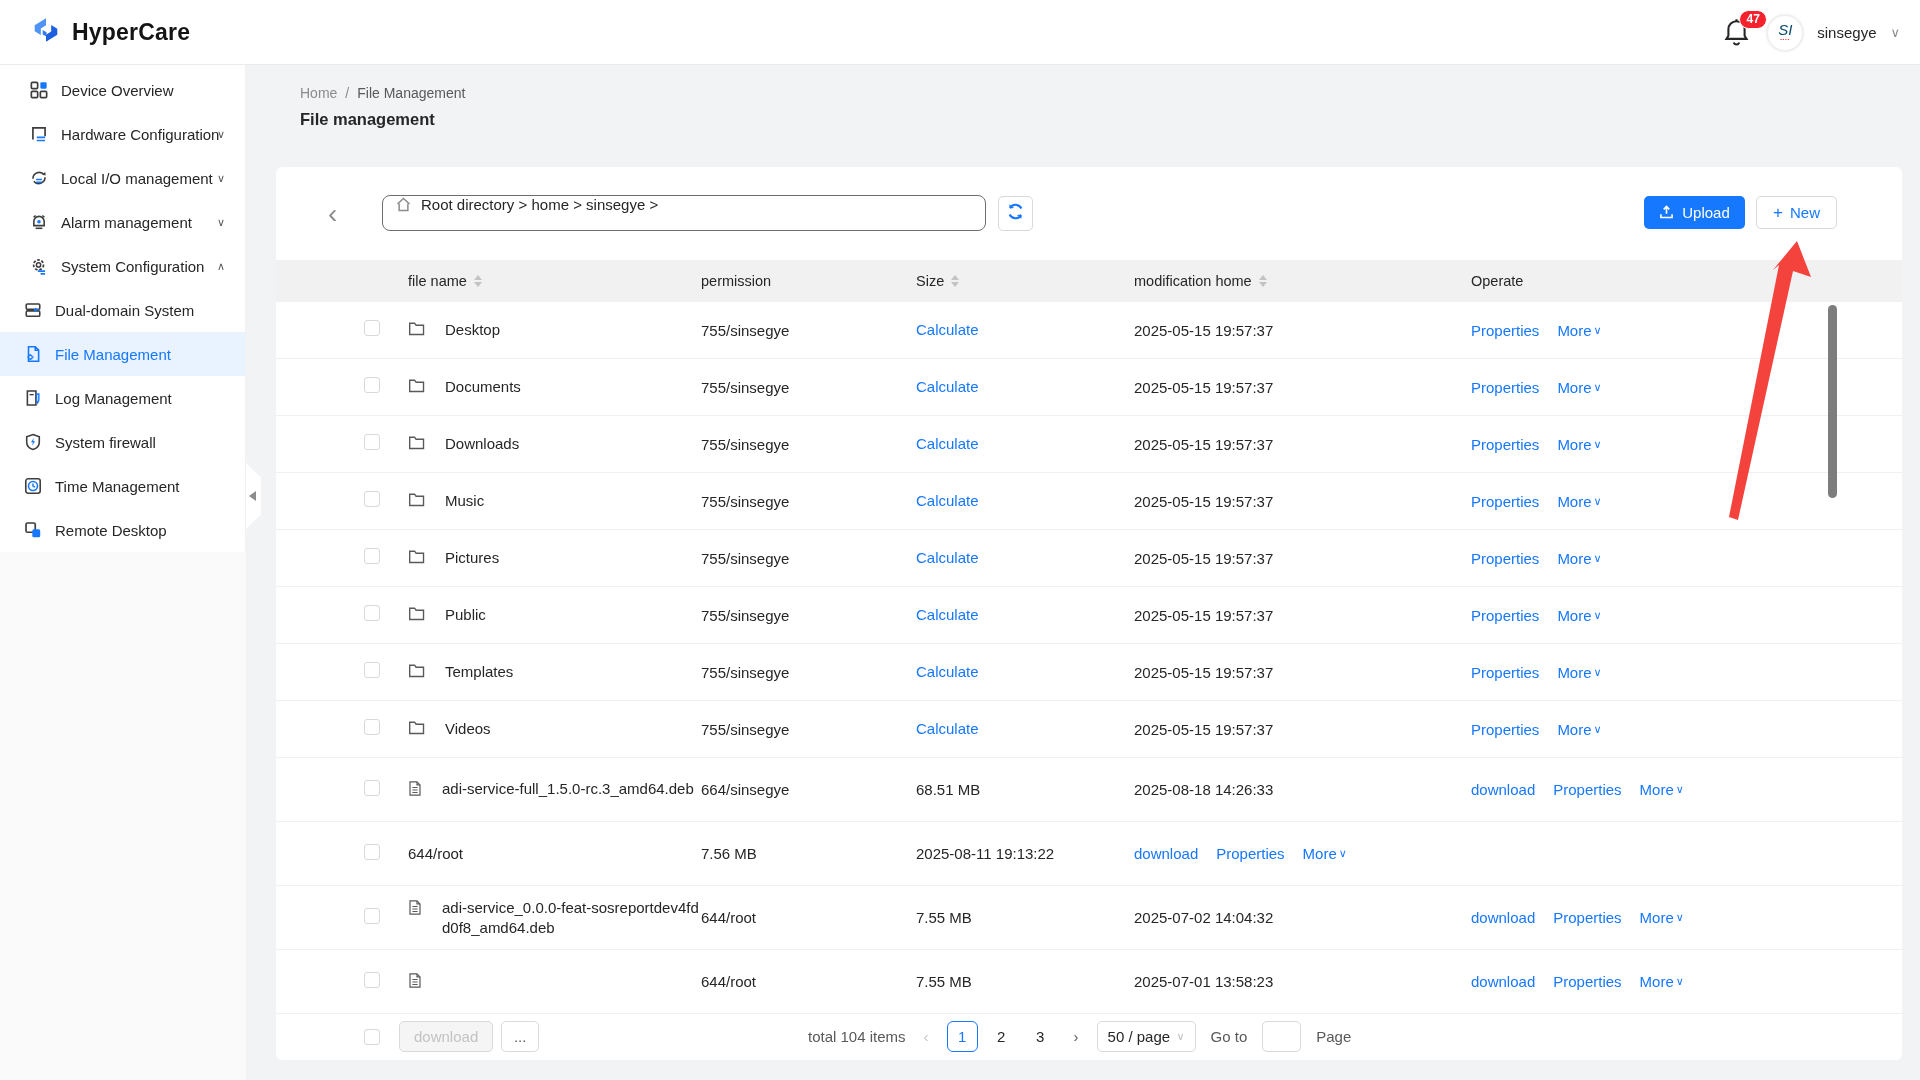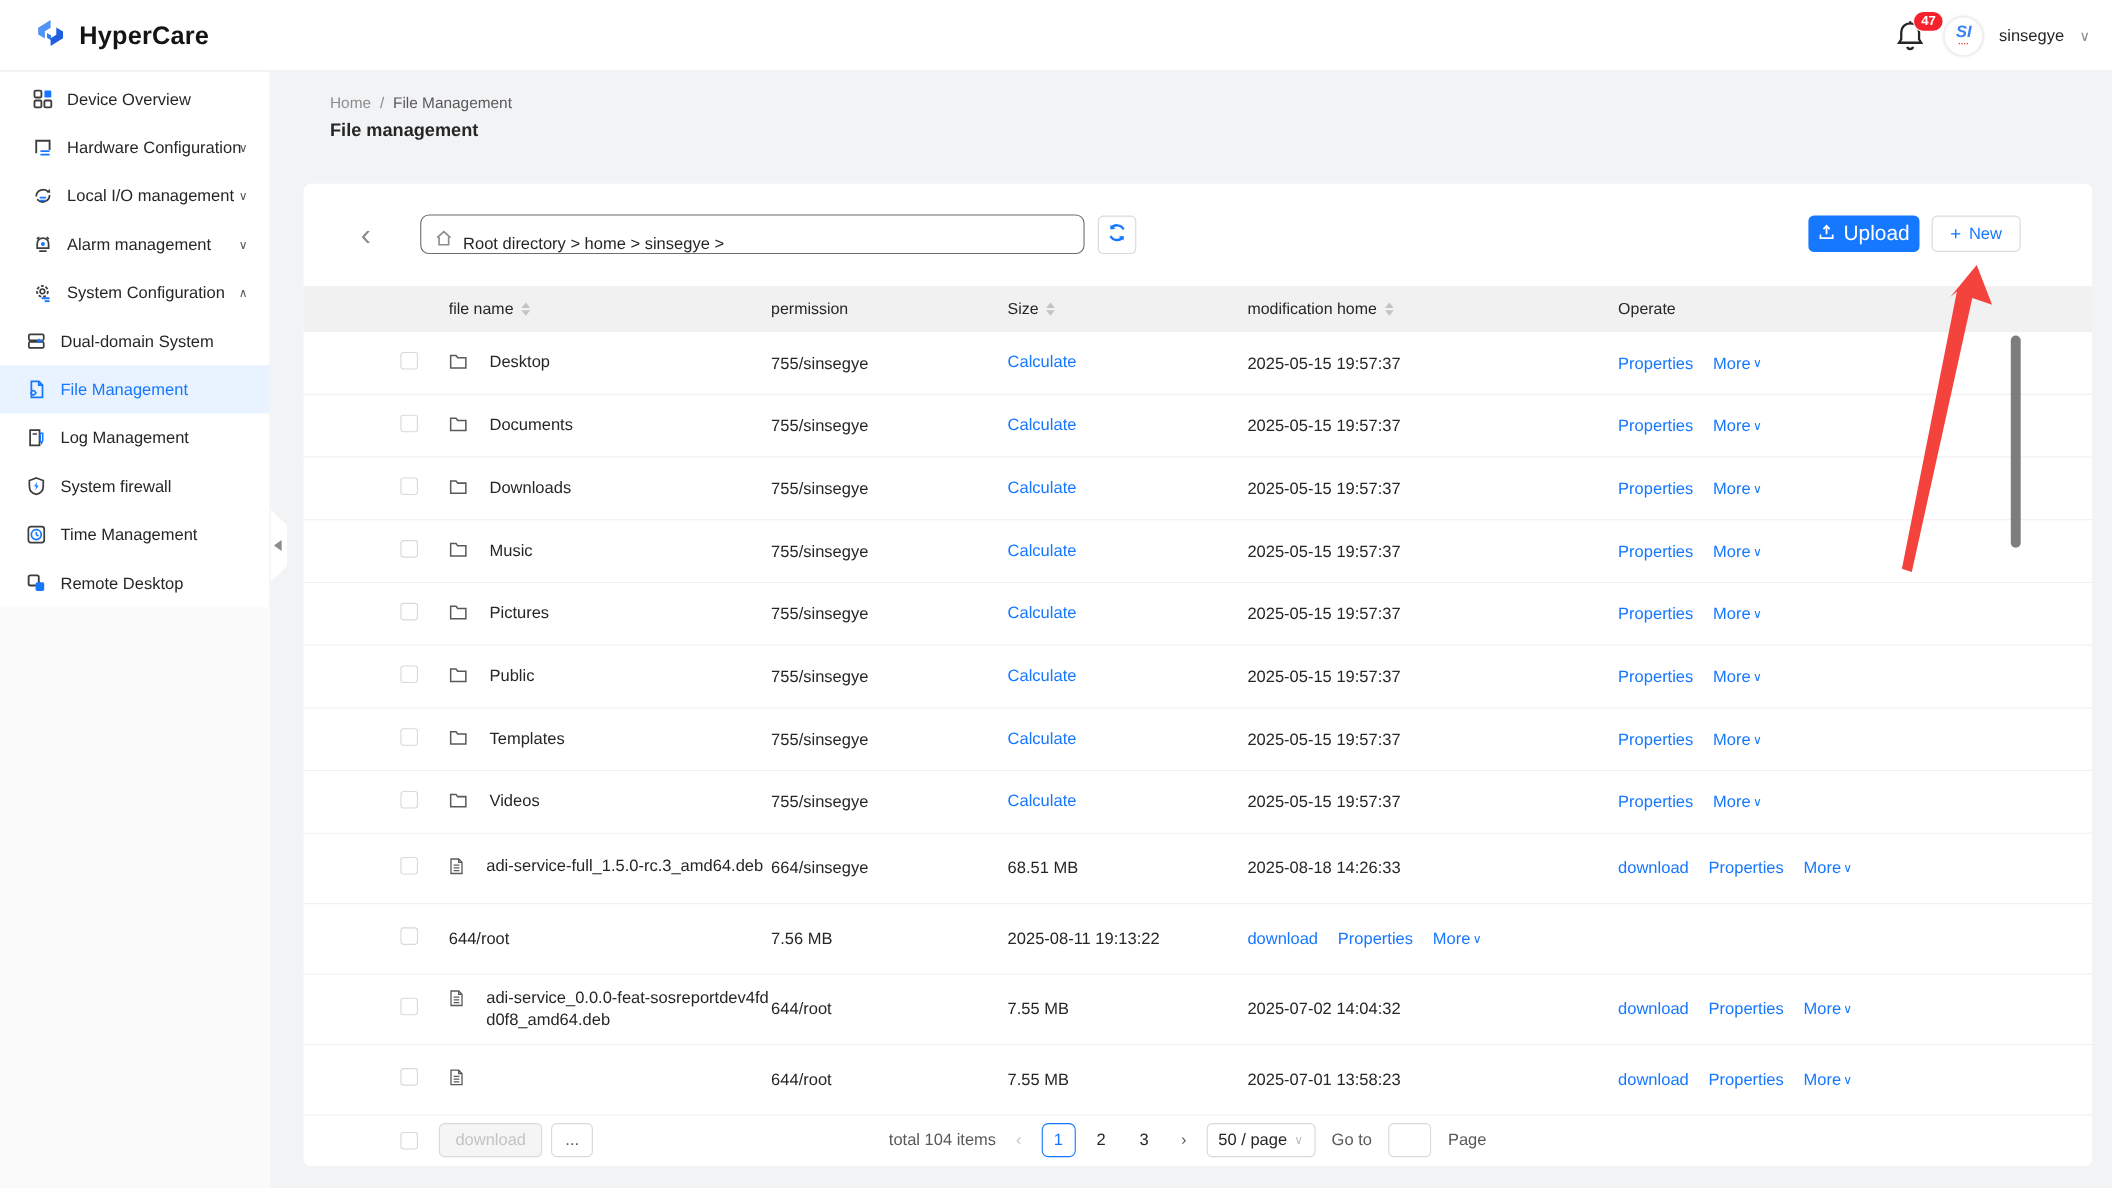--- a/index.html
+++ b/index.html
@@ -35,7 +35,7 @@
     display:flex; flex-direction:column; align-items:center; justify-content:center;
     overflow:hidden; cursor:pointer;
   }
-  .avatar-glyph { color:#3b82f6; font-weight:700; font-style:italic; font-size:15px; line-height:14px; }
+  .avatar-glyph { color:#0c4a6e; font-weight:400; font-style:italic; font-size:15px; line-height:14px; }
   .avatar-sub { color:#e0191f; font-size:4px; letter-spacing:1px; line-height:5px; }
   .user-name { font-size:15px; color:#262626; }
   .user-chevron { color:#8c8c8c; font-size:13px; cursor:pointer; }

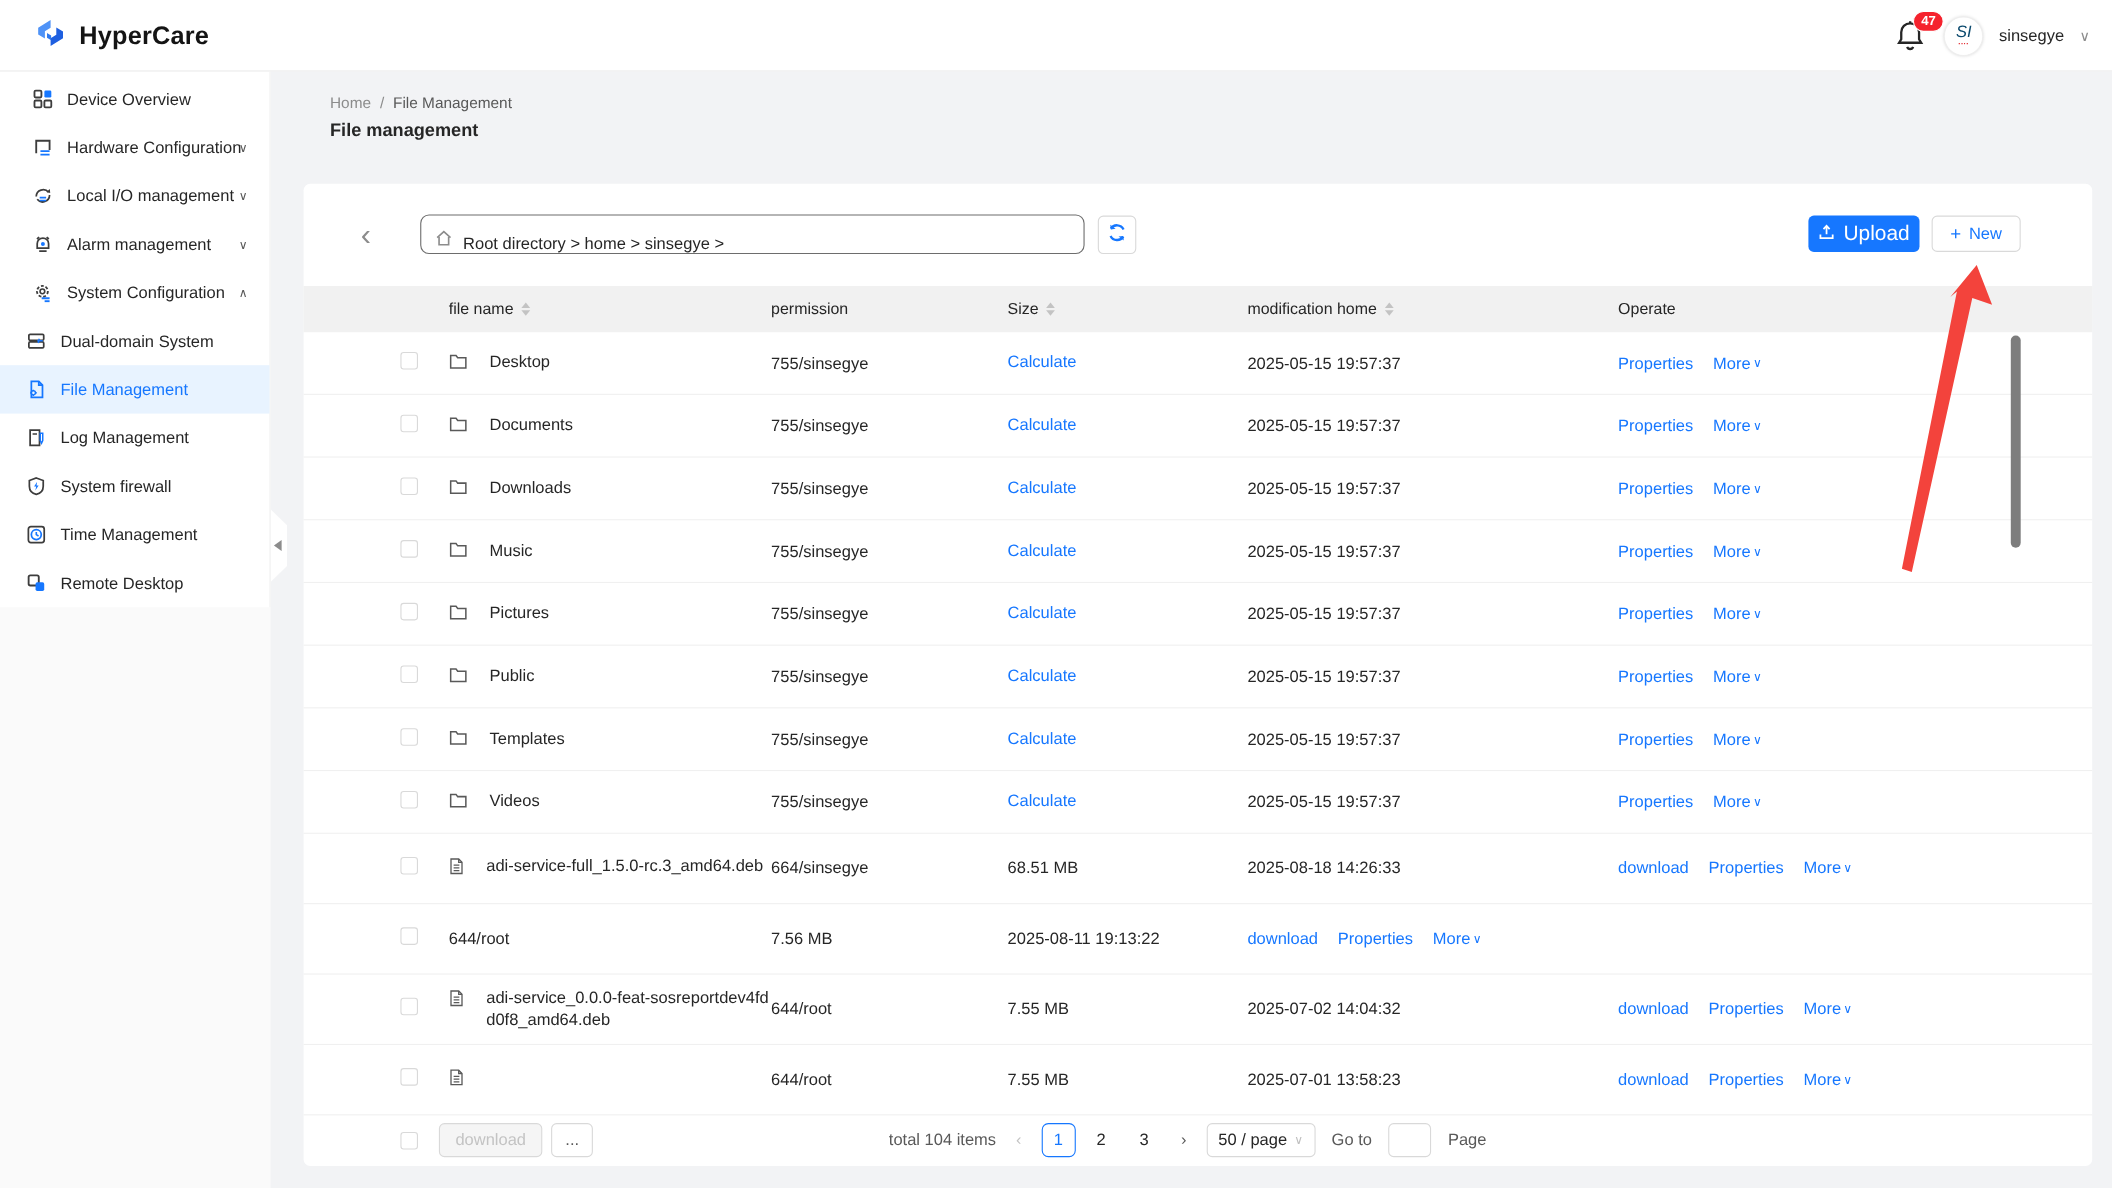--- a/index.html
+++ b/index.html
@@ -78,7 +78,7 @@
   .path-box {
     position:absolute; left:106px; top:28px; width:604px; height:36px;
     border:1px solid #6d6d6d; border-radius:8px; background:#fff;
-    display:flex; align-items:flex-end; gap:9px; padding:0 12px; cursor:text;
+    display:flex; align-items:flex-start; gap:9px; padding:0 12px; cursor:text;
   }
   .path-text { font-size:15px; color:#262626; }
   .refresh-btn {

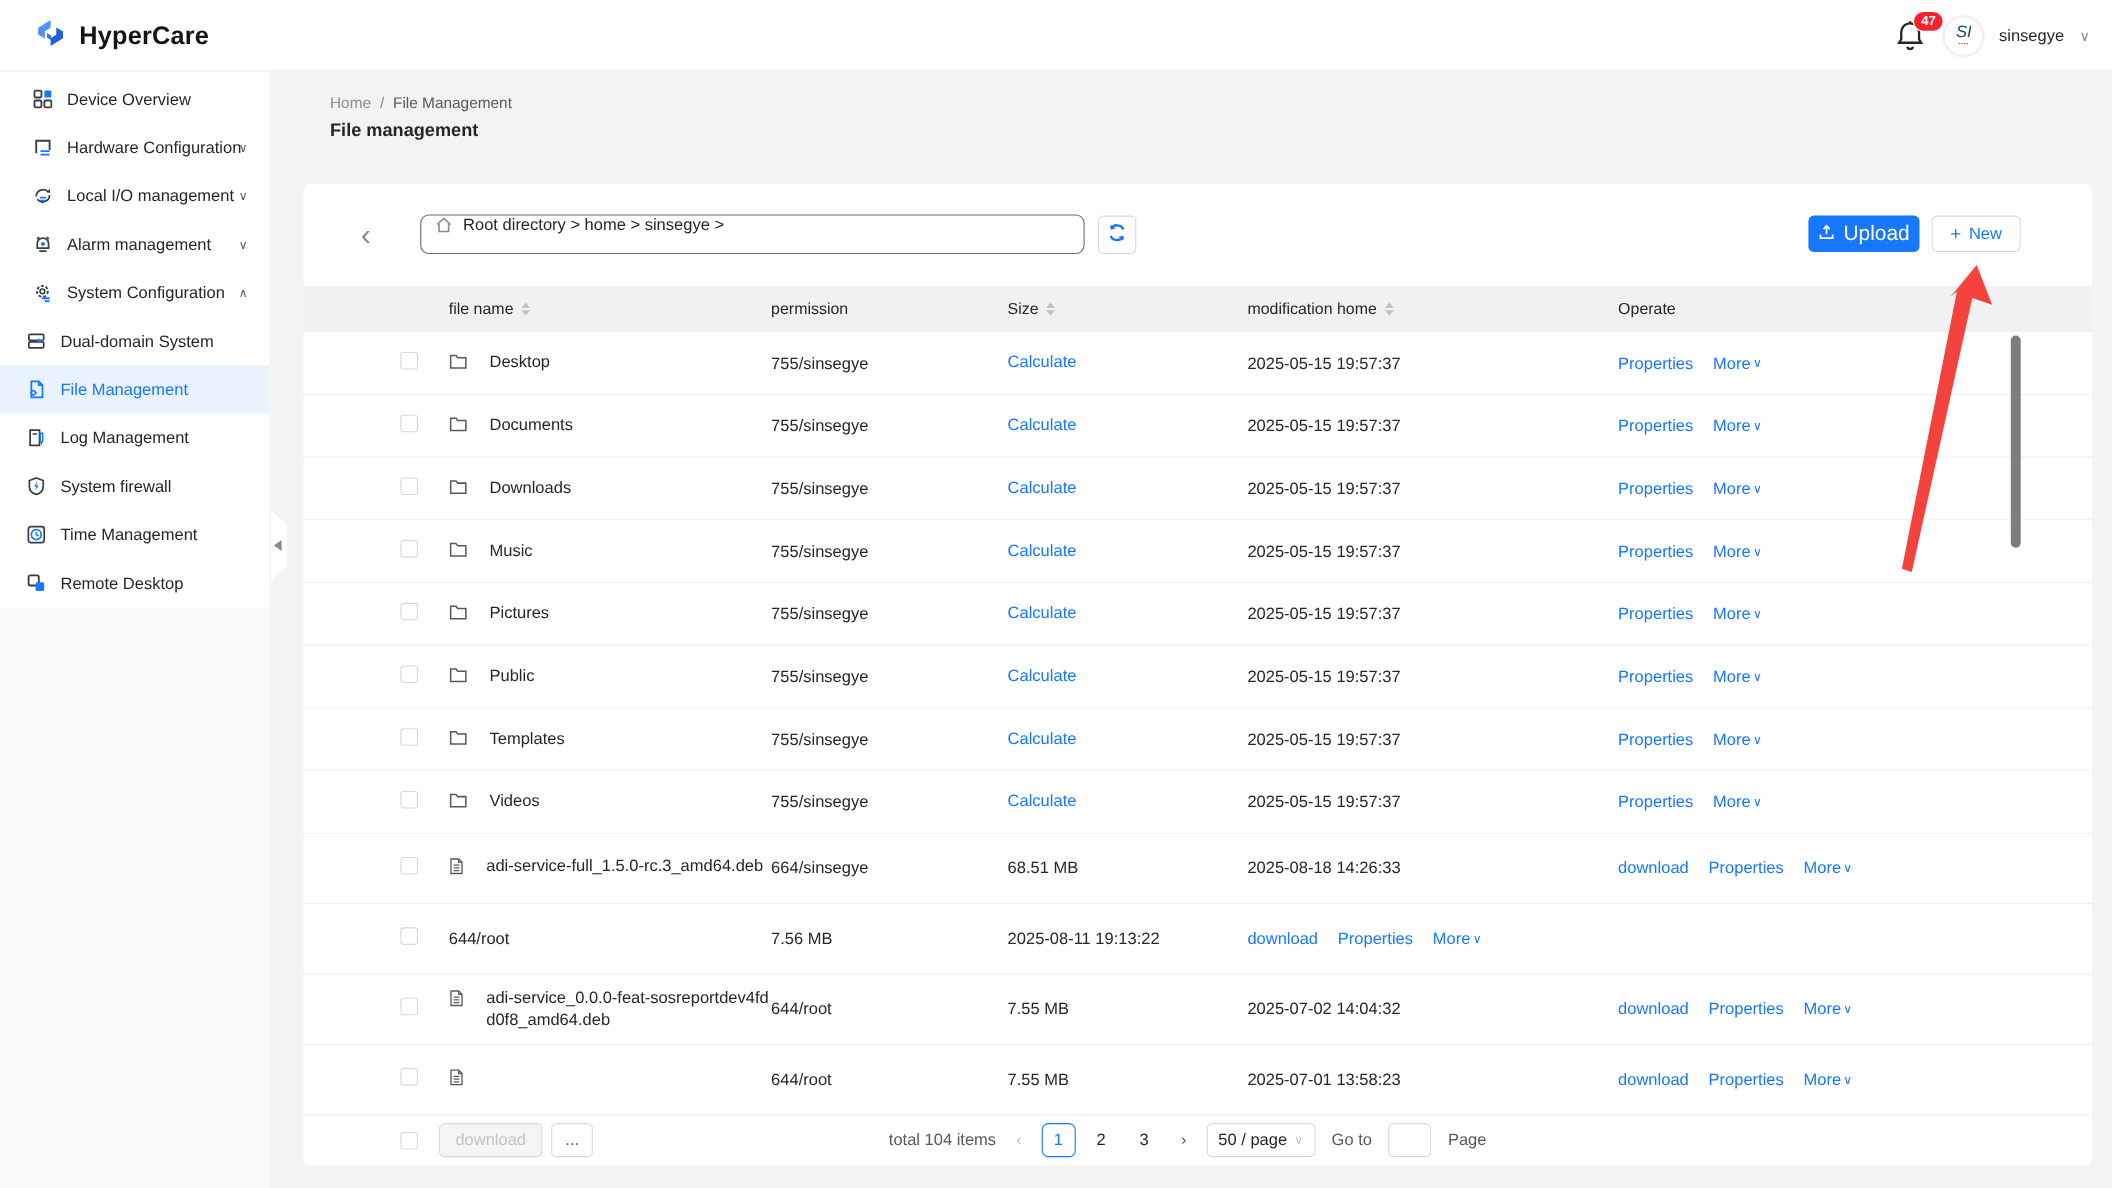--- a/index.html
+++ b/index.html
@@ -88,7 +88,7 @@
   }
   .upload-btn {
     position:absolute; left:1368px; top:29px; width:101px; height:33px;
-    background:#1677ff; border:none; border-radius:5px; color:#fff; font-size:19px;
+    background:#1677ff; border:none; border-radius:5px; color:#fff; font-size:15px;
     display:flex; align-items:center; justify-content:center; gap:8px; cursor:pointer;
     font-family:inherit;
   }

